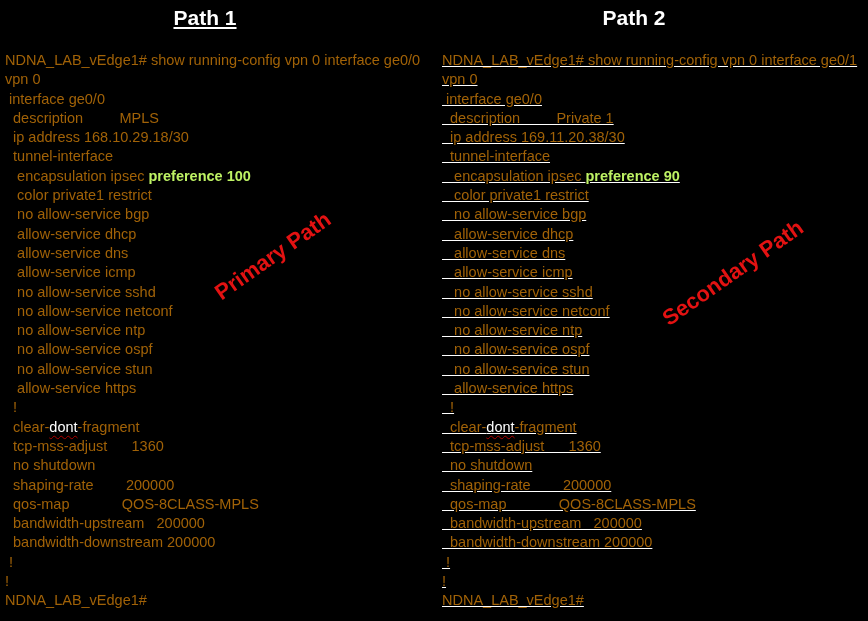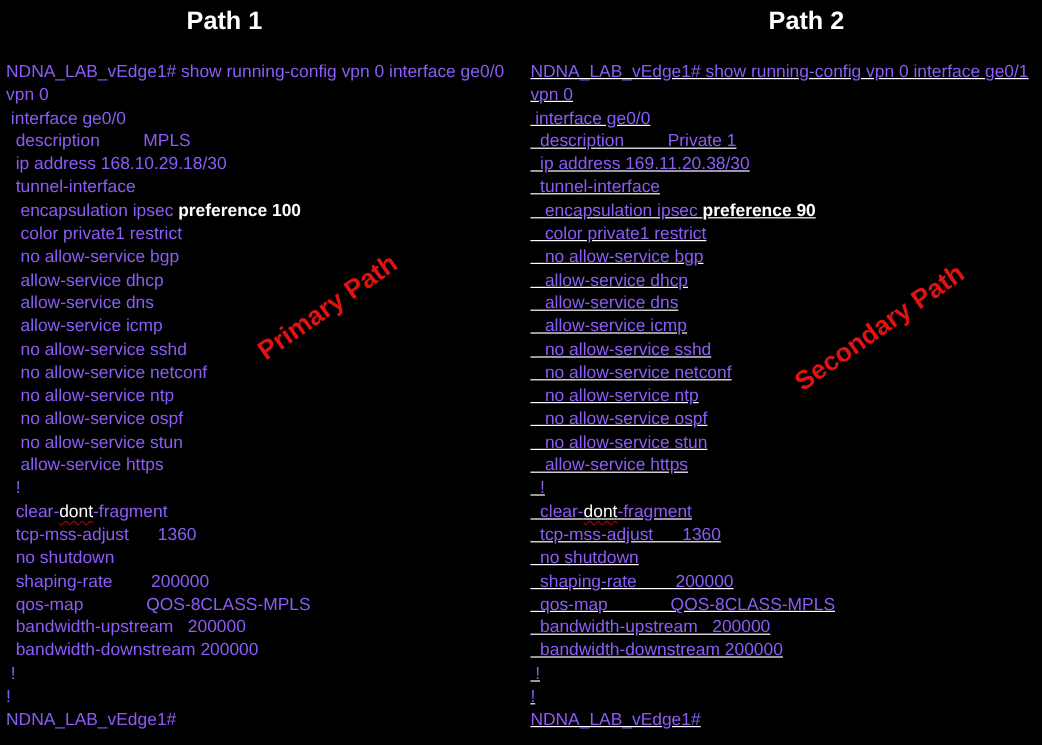--- a/index.html
+++ b/index.html
@@ -26,7 +26,7 @@
     font-weight: bold;
     white-space: nowrap;
   }
-  #title-1 { left: 187px; }
+  #title-1 { left: 205px; text-decoration: underline; }
   #title-2 { left: 672px; }
   .code {
     position: absolute;

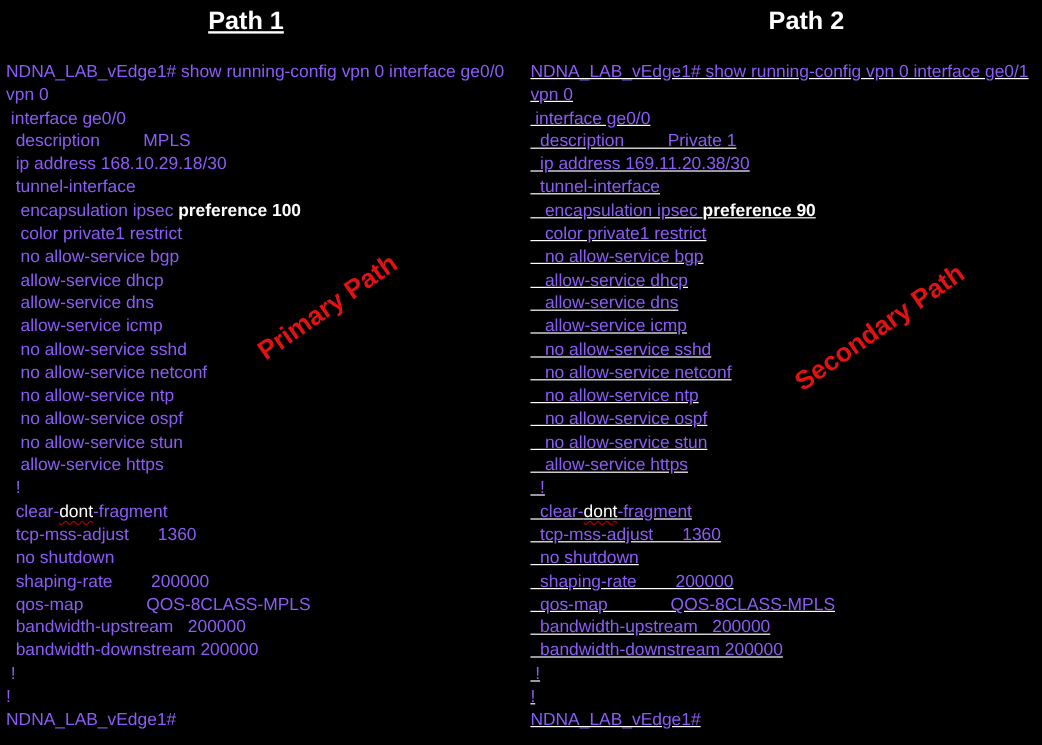--- a/index.html
+++ b/index.html
@@ -27,7 +27,7 @@
     white-space: nowrap;
   }
   #title-1 { left: 205px; text-decoration: underline; }
-  #title-2 { left: 672px; }
+  #title-2 { left: 634px; }
   .code {
     position: absolute;
     top: 51px;

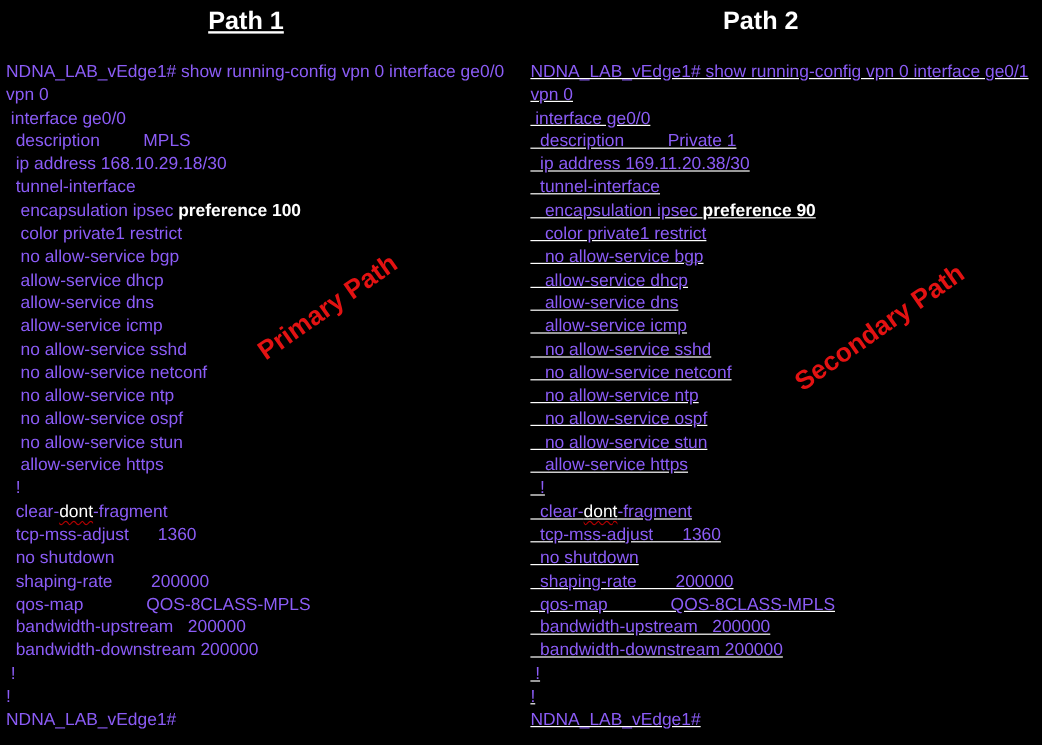--- a/index.html
+++ b/index.html
@@ -39,7 +39,7 @@
   #code-1 { left: 5px; }
   #code-2 { left: 442px; text-decoration: underline; }
   .line { white-space: pre; }
-  .seg-p { color: #8b5cf6; }
+  .seg-p { color: #a16207; }
   .seg-red {
     color: #ffffff;
     font-weight: bold;

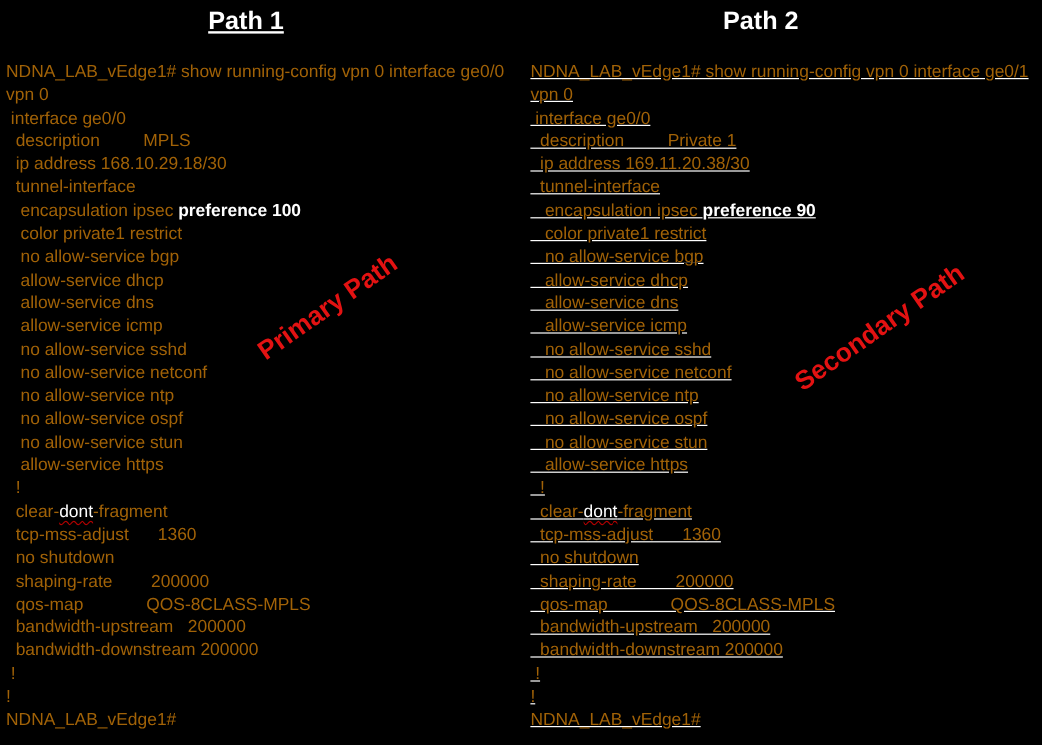--- a/index.html
+++ b/index.html
@@ -41,7 +41,7 @@
   .line { white-space: pre; }
   .seg-p { color: #a16207; }
   .seg-red {
-    color: #ffffff;
+    color: #bef264;
     font-weight: bold;
   }
   .seg-sq {

